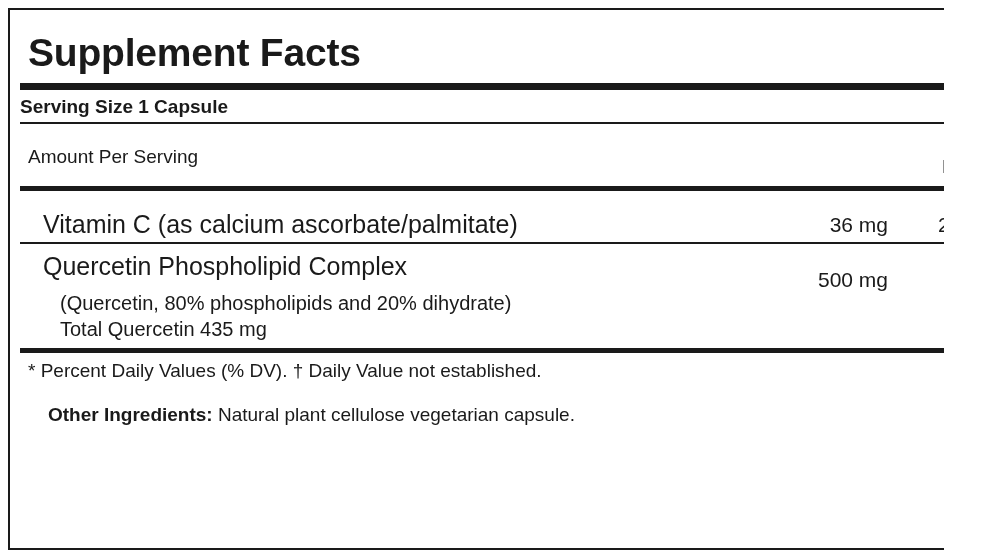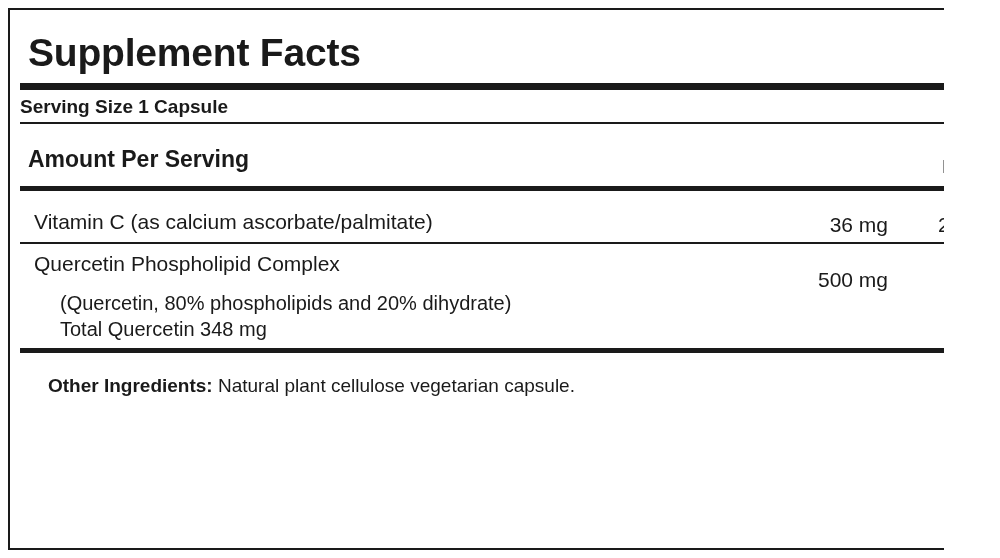--- a/index.html
+++ b/index.html
@@ -71,8 +71,8 @@
     position: absolute;
     left: 8px;
     top: 22px;
-    font-size: 23px;
-    font-weight: bold;
+    font-size: 19px;
+    font-weight: normal;
   }
   .dv-head {
     position: absolute;

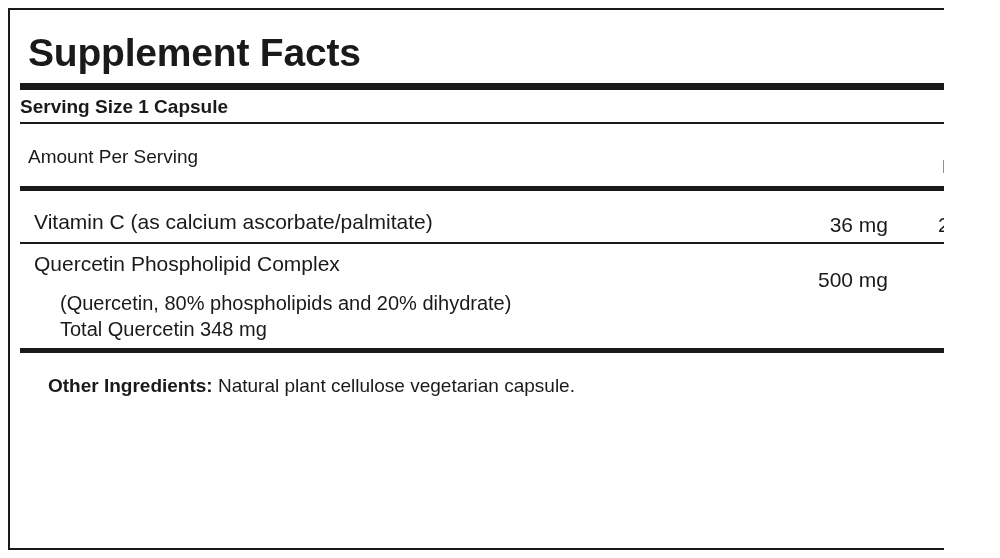--- a/index.html
+++ b/index.html
@@ -89,9 +89,9 @@
   }
   .nutrient .nm {
     position: absolute;
-    left: 14px;
+    left: 23px;
     top: 11px;
-    font-size: 21px;
+    font-size: 25px;
   }
   .nutrient .amt {
     position: absolute;

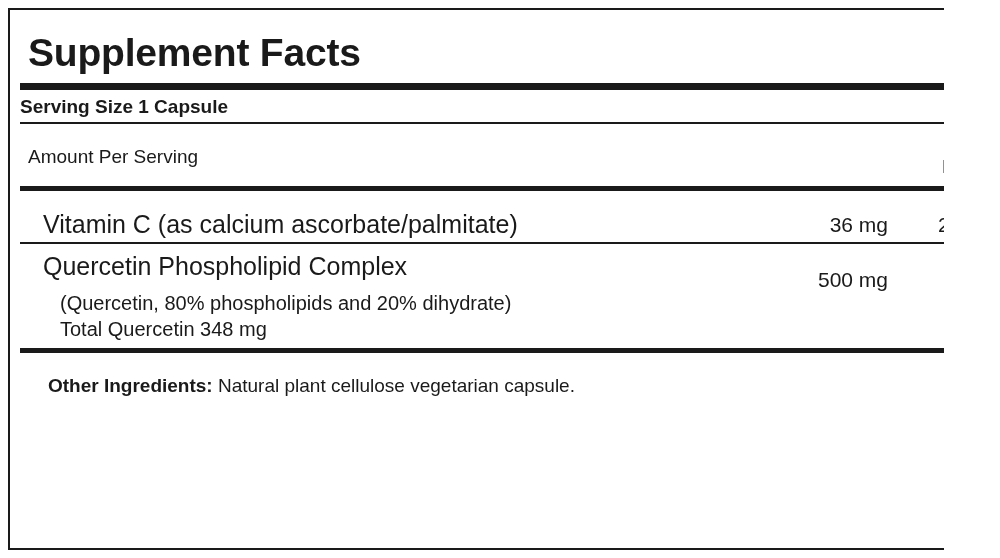--- a/index.html
+++ b/index.html
@@ -172,7 +172,7 @@
 
       <div class="subnotes">
         <div>(Quercetin, 80% phospholipids and 20% dihydrate)</div>
-        <div>Total Quercetin 348 mg</div>
+        <div>Total Quercetin 435 mg</div>
       </div>
 
       <div class="rule-med"></div>

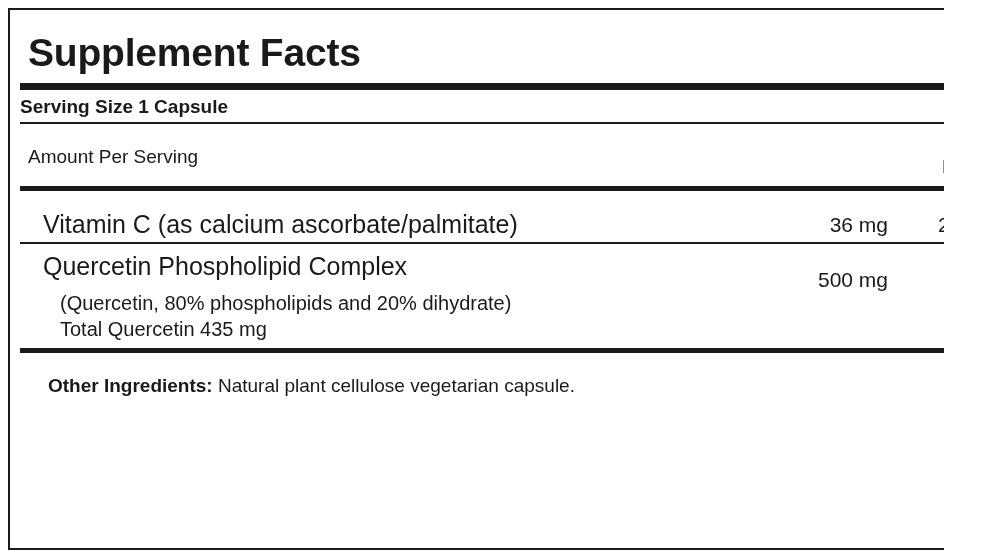--- a/index.html
+++ b/index.html
@@ -177,6 +177,7 @@
 
       <div class="rule-med"></div>
 
+      <div class="footnote">* Percent Daily Values (% DV). † Daily Value not established.</div>
 
       <div class="other">
         <b>Other Ingredients: </b>

